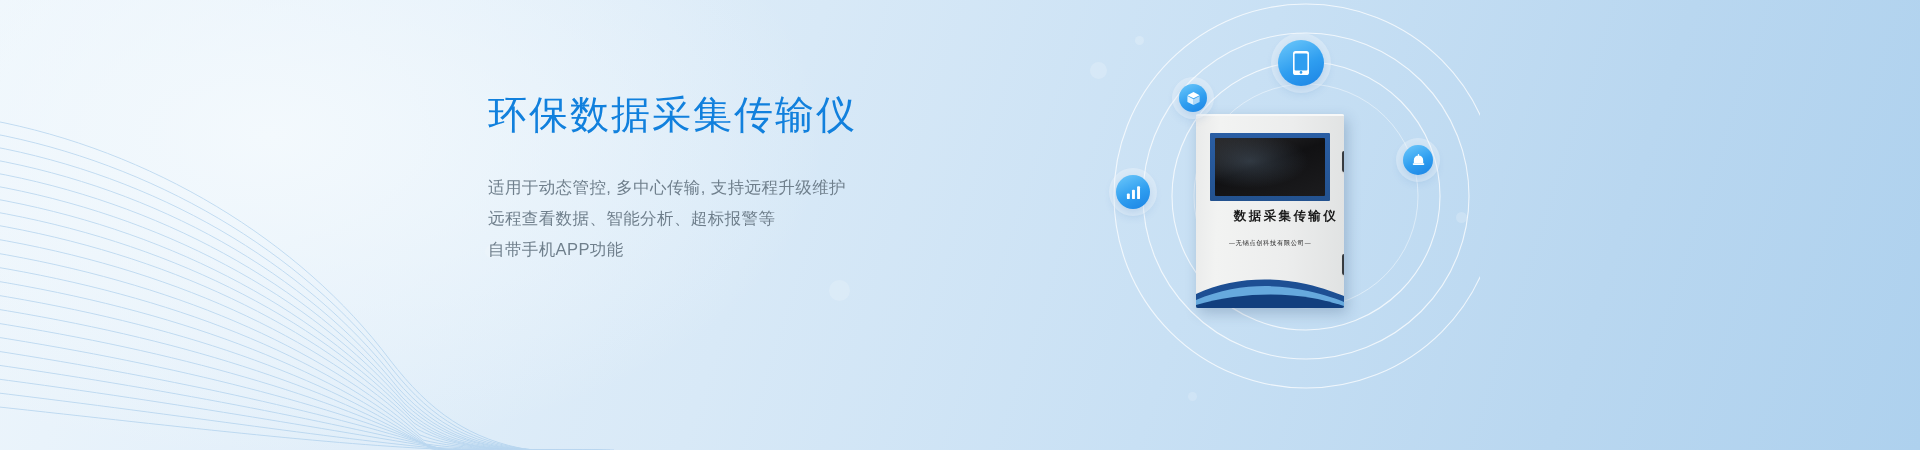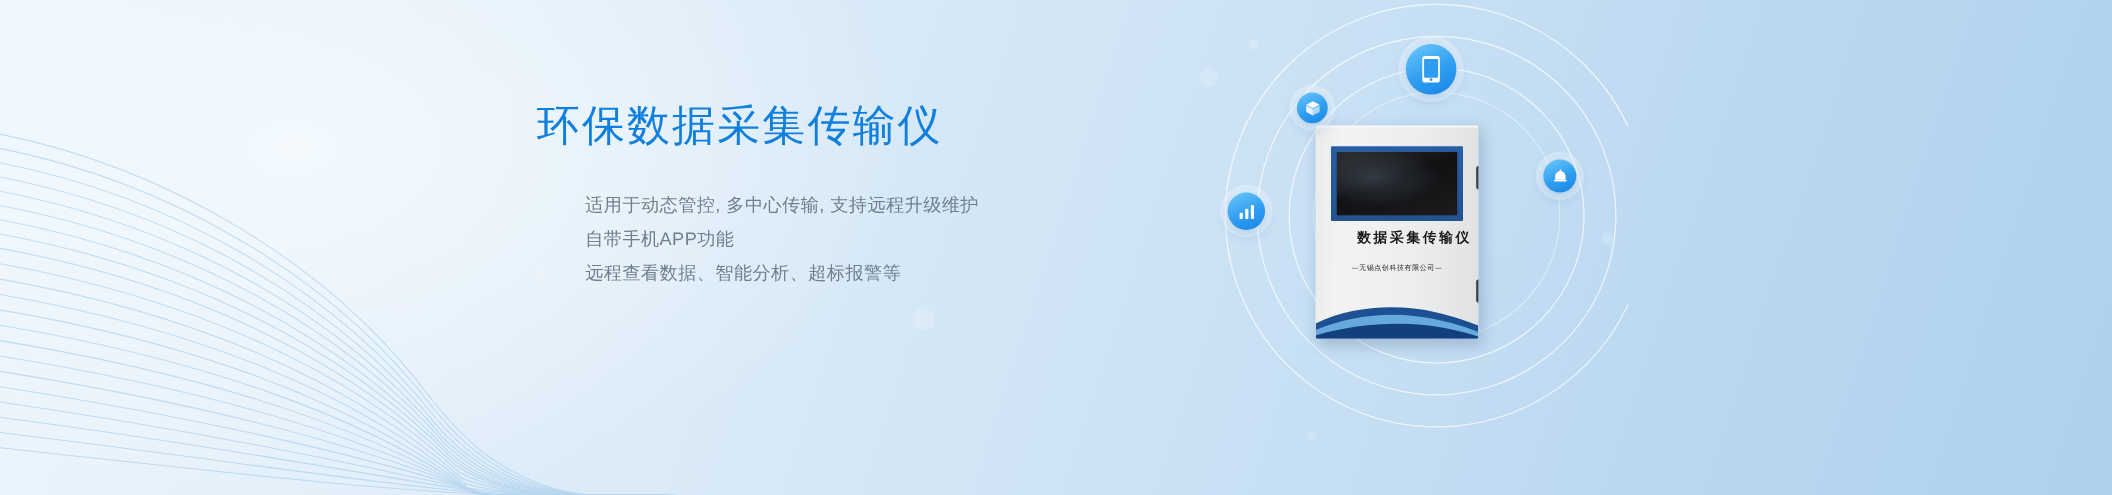--- a/index.html
+++ b/index.html
@@ -25,7 +25,7 @@
     font-size:39px;line-height:46px;letter-spacing:2px;
     color:#1180dd;font-weight:400;white-space:nowrap;
   }
-  #sublist{margin-top:34px;margin-left:44px;}
+  #sublist{margin-top:34px;}
   .subline{
     font-size:16.5px;line-height:31px;color:#6f7f8c;
     letter-spacing:.4px;white-space:nowrap;font-weight:400;

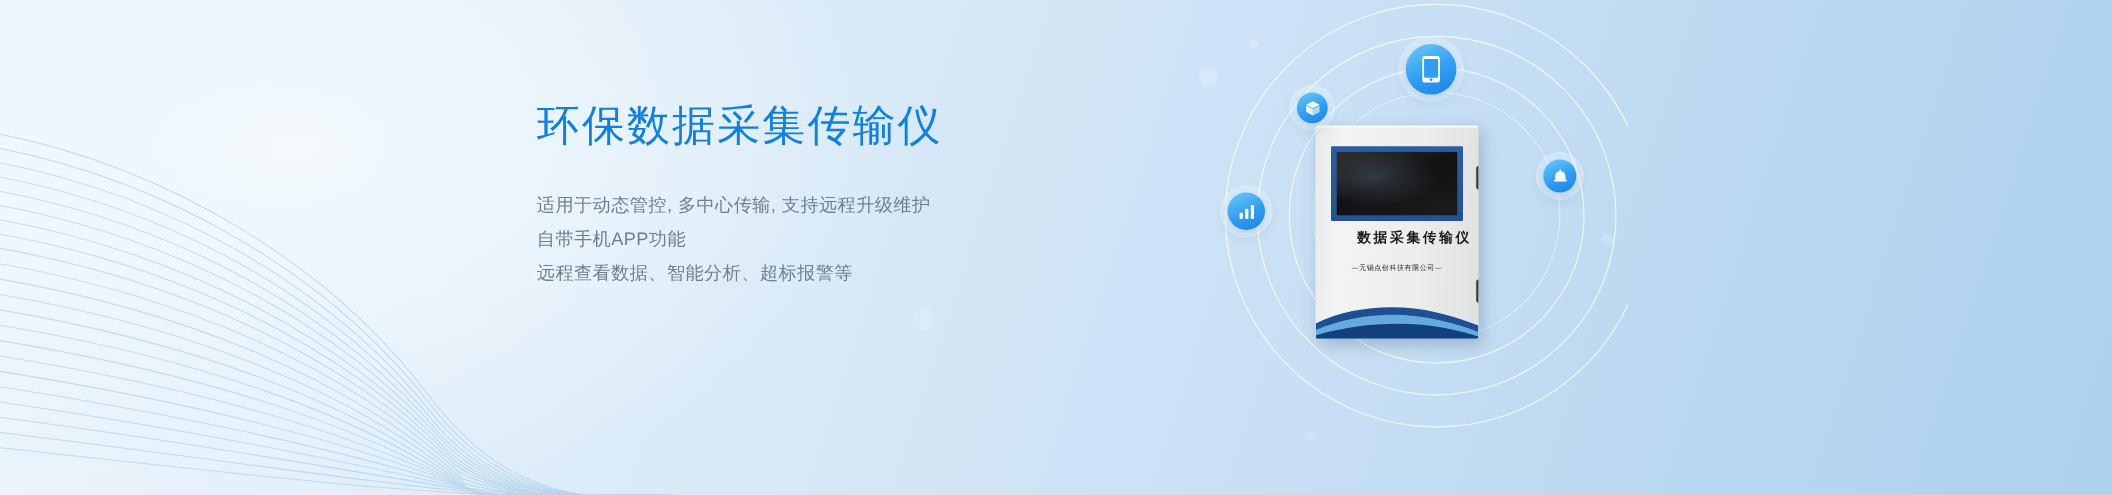--- a/index.html
+++ b/index.html
@@ -124,8 +124,8 @@
     <div id="title">环保数据采集传输仪</div>
     <div id="sublist">
       <div class="subline">适用于动态管控, 多中心传输, 支持远程升级维护</div>
+      <div class="subline">远程查看数据、智能分析、超标报警等</div>
       <div class="subline">自带手机APP功能</div>
-      <div class="subline">远程查看数据、智能分析、超标报警等</div>
     </div>
   </div>
 

